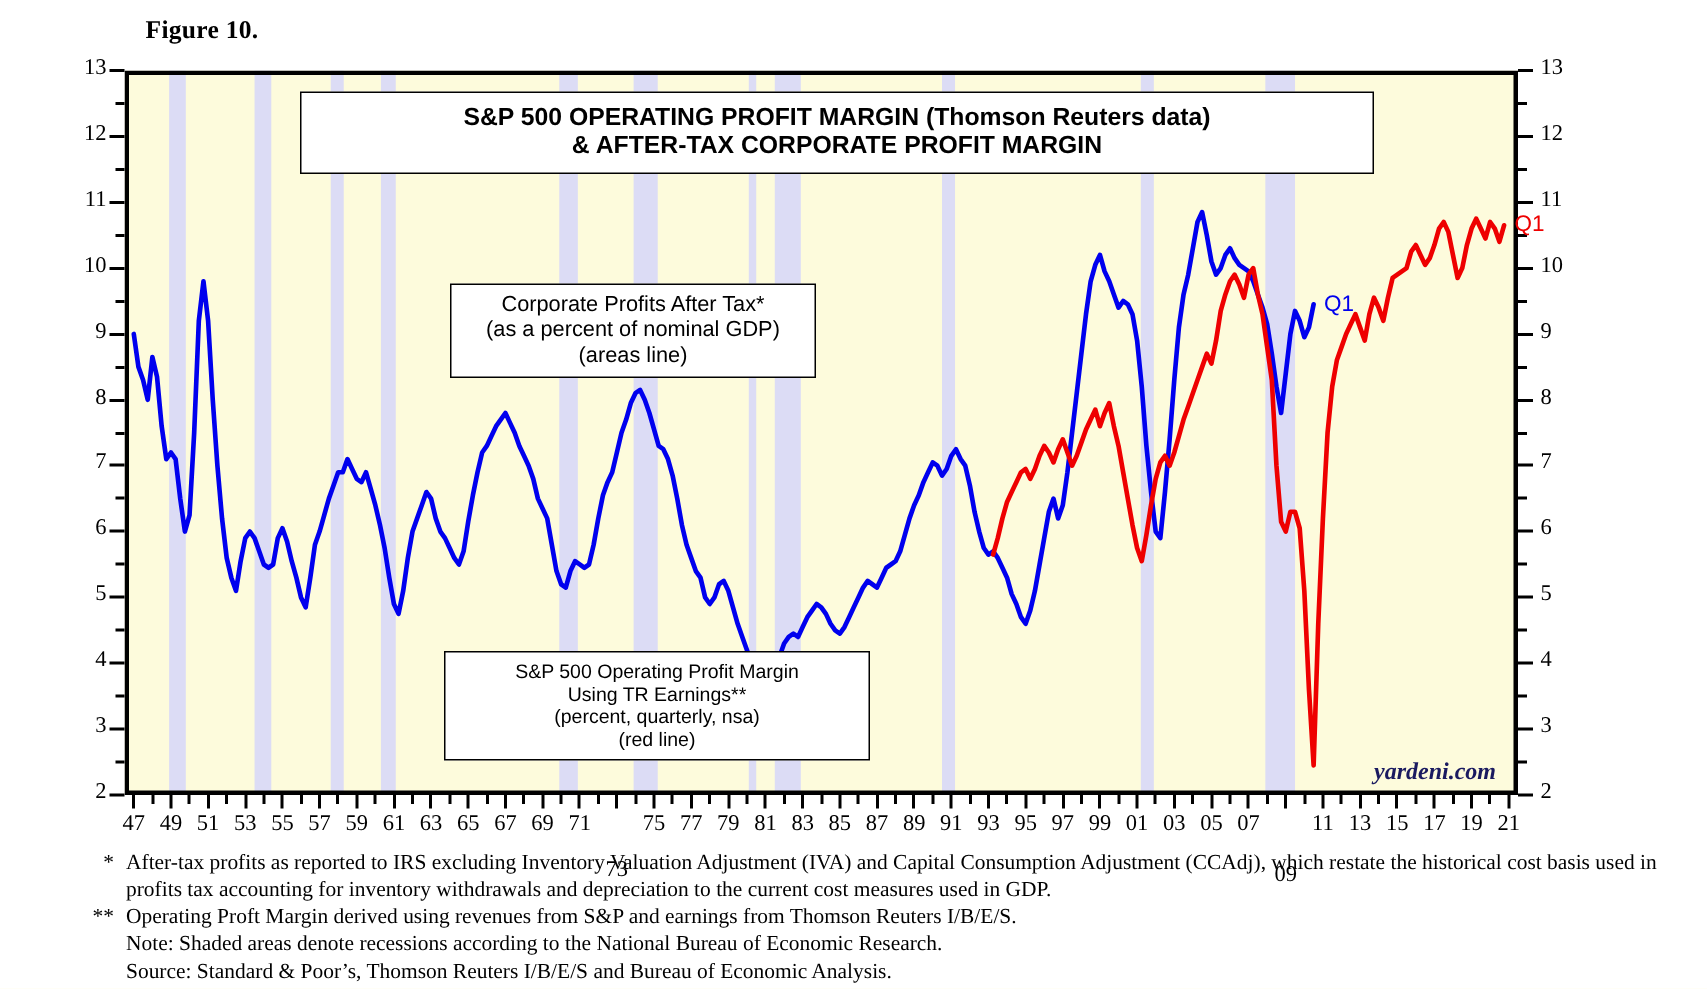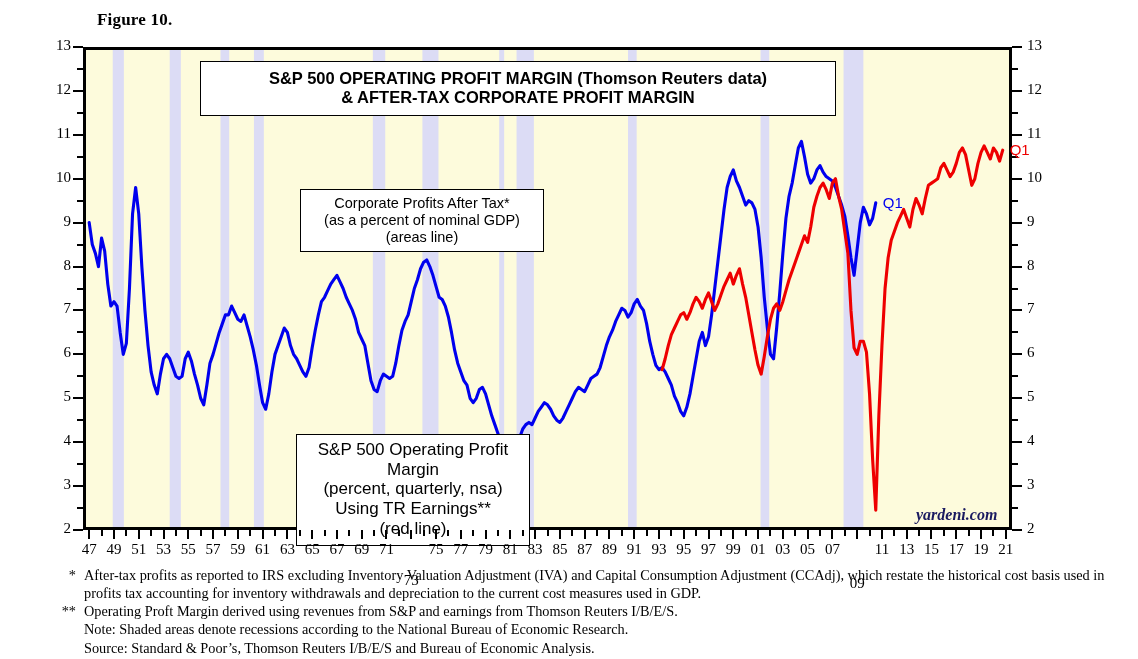--- a/index.html
+++ b/index.html
@@ -54,7 +54,7 @@
   #title-box {
     left: 200px;
     top: 61px;
-    width: 636px;
+    width: 716px;
     padding: 7px 6px 8px 6px;
     font-weight: bold;
     font-size: 16.5px;

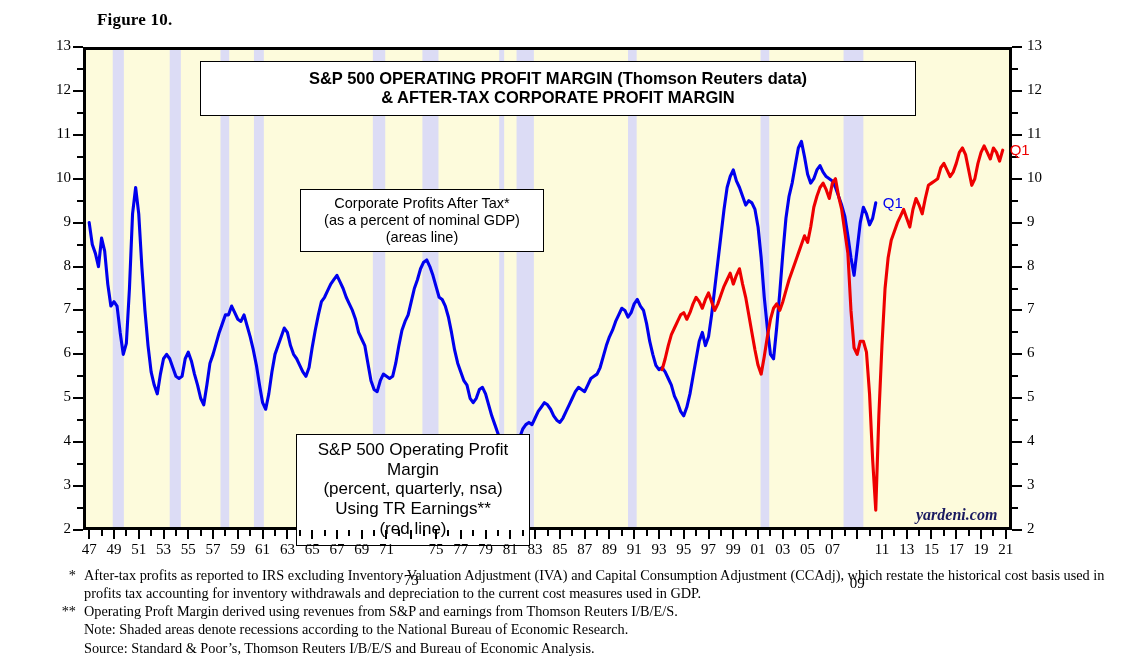--- a/index.html
+++ b/index.html
@@ -69,9 +69,9 @@
   #red-legend-box {
     left: 296px;
     top: 434px;
-    width: 234px;
+    width: 284px;
     padding: 5px 4px 6px 4px;
-    font-size: 17px;
+    font-size: 13px;
   }
   .axis-label {
     position: absolute;

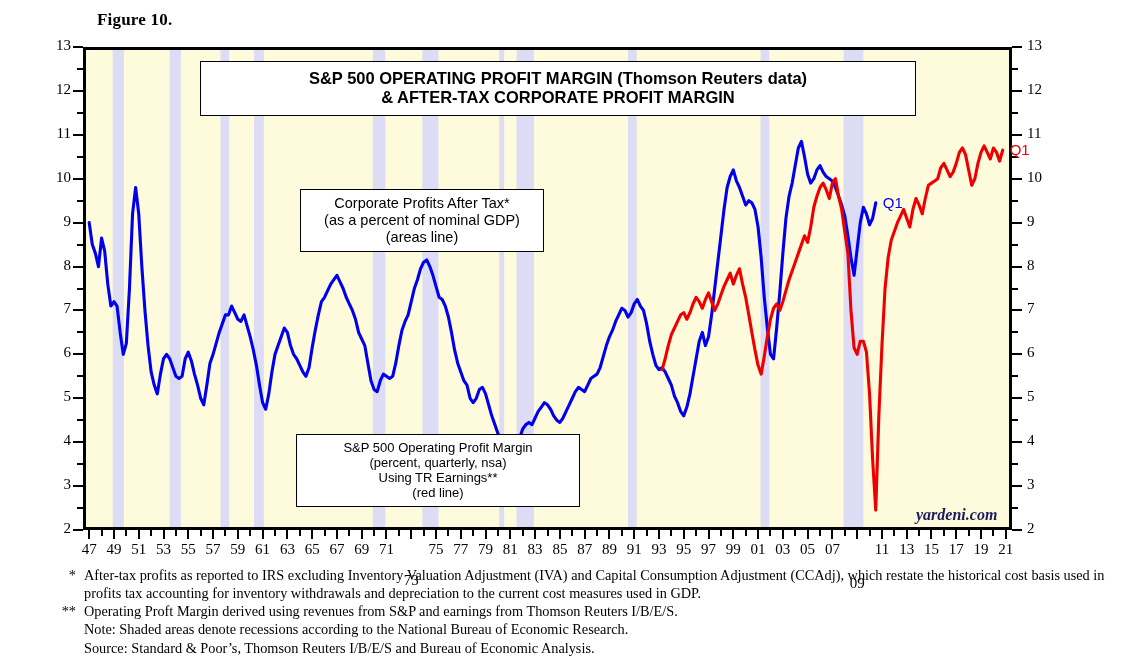--- a/index.html
+++ b/index.html
@@ -178,8 +178,8 @@
 
   <div class="callout" id="red-legend-box">
     <div>S&amp;P 500 Operating Profit Margin</div>
+    <div>Using TR Earnings**</div>
     <div>(percent, quarterly, nsa)</div>
-    <div>Using TR Earnings**</div>
     <div>(red line)</div>
   </div>
 

